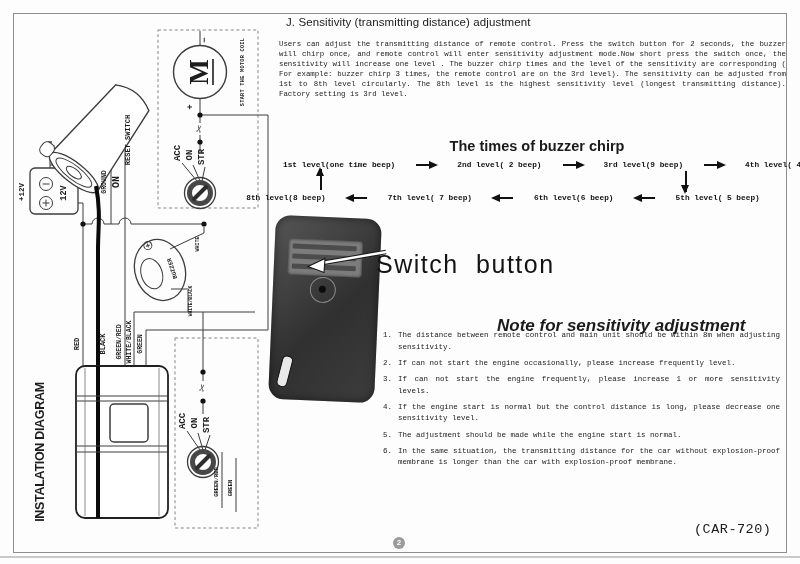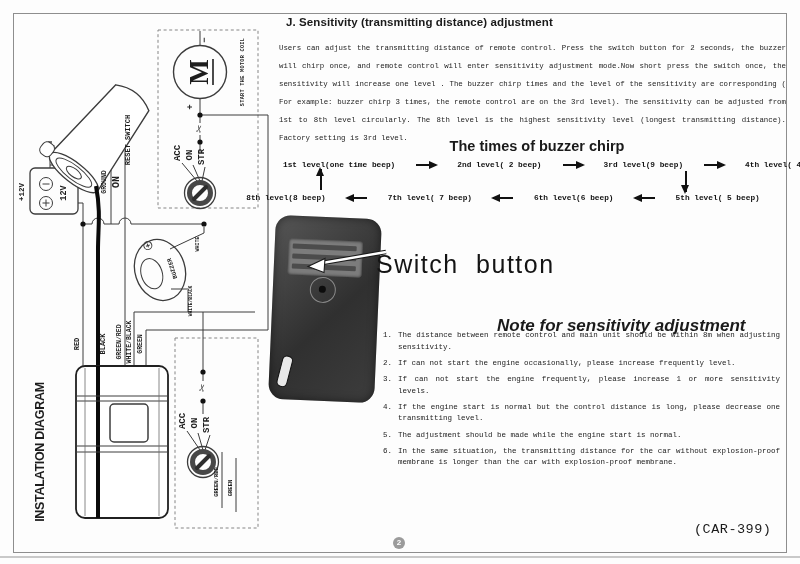--- a/index.html
+++ b/index.html
@@ -10,7 +10,7 @@
   #page-border{left:13px;top:13px;width:772px;height:538px;border:1px solid #8e8e8e;}
   #paper-edge{left:0;top:556px;width:800px;height:2px;background:#c9c9c9;}
   
-  #section-title{left:286px;top:16px;font-size:11.5px;font-weight:bold;letter-spacing:.1px;}
+  #section-title{left:286px;top:16px;font-size:11.5px;font-weight:normal;letter-spacing:.1px;}
   #intro{left:279px;top:39px;width:507px;font-family:"Liberation Mono",monospace;
          font-size:7.4px;line-height:18px;text-align:justify;color:#222;}
   #chirp-title{left:312px;top:138px;width:450px;text-align:center;font-size:14.5px;font-weight:bold;}

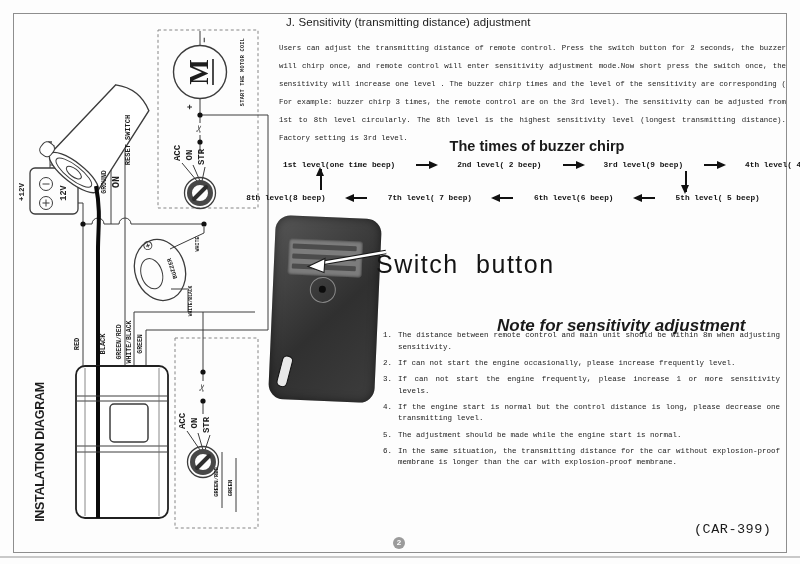--- a/index.html
+++ b/index.html
@@ -12,7 +12,7 @@
   
   #section-title{left:286px;top:16px;font-size:11.5px;font-weight:normal;letter-spacing:.1px;}
   #intro{left:279px;top:39px;width:507px;font-family:"Liberation Mono",monospace;
-         font-size:7.4px;line-height:18px;text-align:justify;color:#222;}
+         font-size:7.4px;line-height:10px;text-align:justify;color:#222;}
   #chirp-title{left:312px;top:138px;width:450px;text-align:center;font-size:14.5px;font-weight:bold;}
   .chirp-row{display:flex;align-items:center;font-family:"Liberation Mono",monospace;
              font-weight:bold;font-size:7.8px;white-space:nowrap;color:#111;gap:17px;}

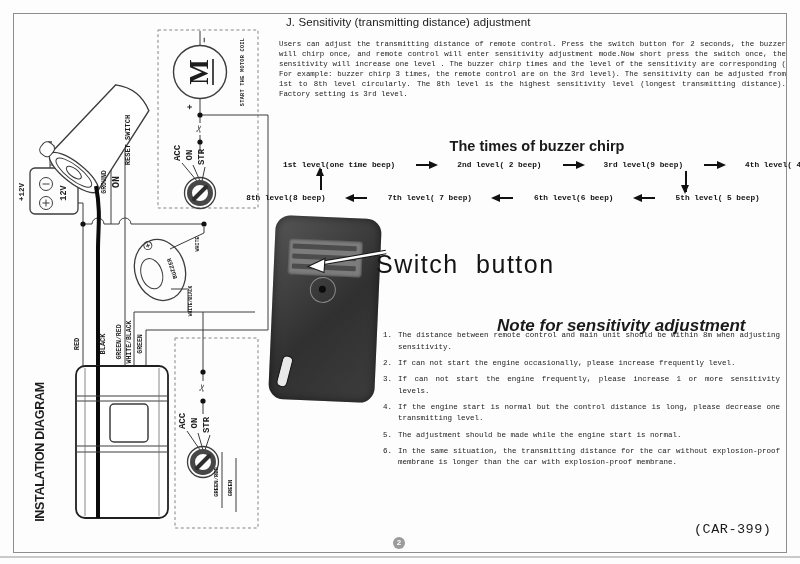--- a/index.html
+++ b/index.html
@@ -113,7 +113,7 @@
     </div>
   <div class="note">
       <span class="n">4.</span>
-      <span class="t">If the engine start is normal but the control distance is long, please decrease one transmitting level.</span>
+      <span class="t">If the engine start is normal but the control distance is long, please decrease one sensitivity level.</span>
     </div>
   <div class="note">
       <span class="n">5.</span>

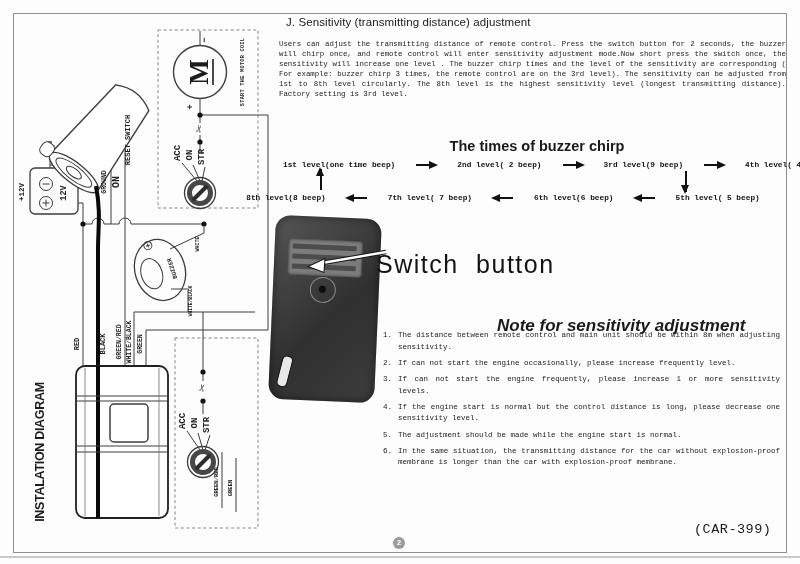--- a/index.html
+++ b/index.html
@@ -125,7 +125,7 @@
     </div>
 </div>
 
-<div class="abs" id="doc-code">(CAR-399)</div>
+<div class="abs" id="doc-code">(CAR-720)</div>
 <div class="abs" id="page-badge">2</div>
 
 <svg class="abs" id="diagram-svg" width="800" height="564" viewBox="0 0 800 564" font-family="Liberation Mono, monospace" font-weight="bold" fill="#1d1d1d">

